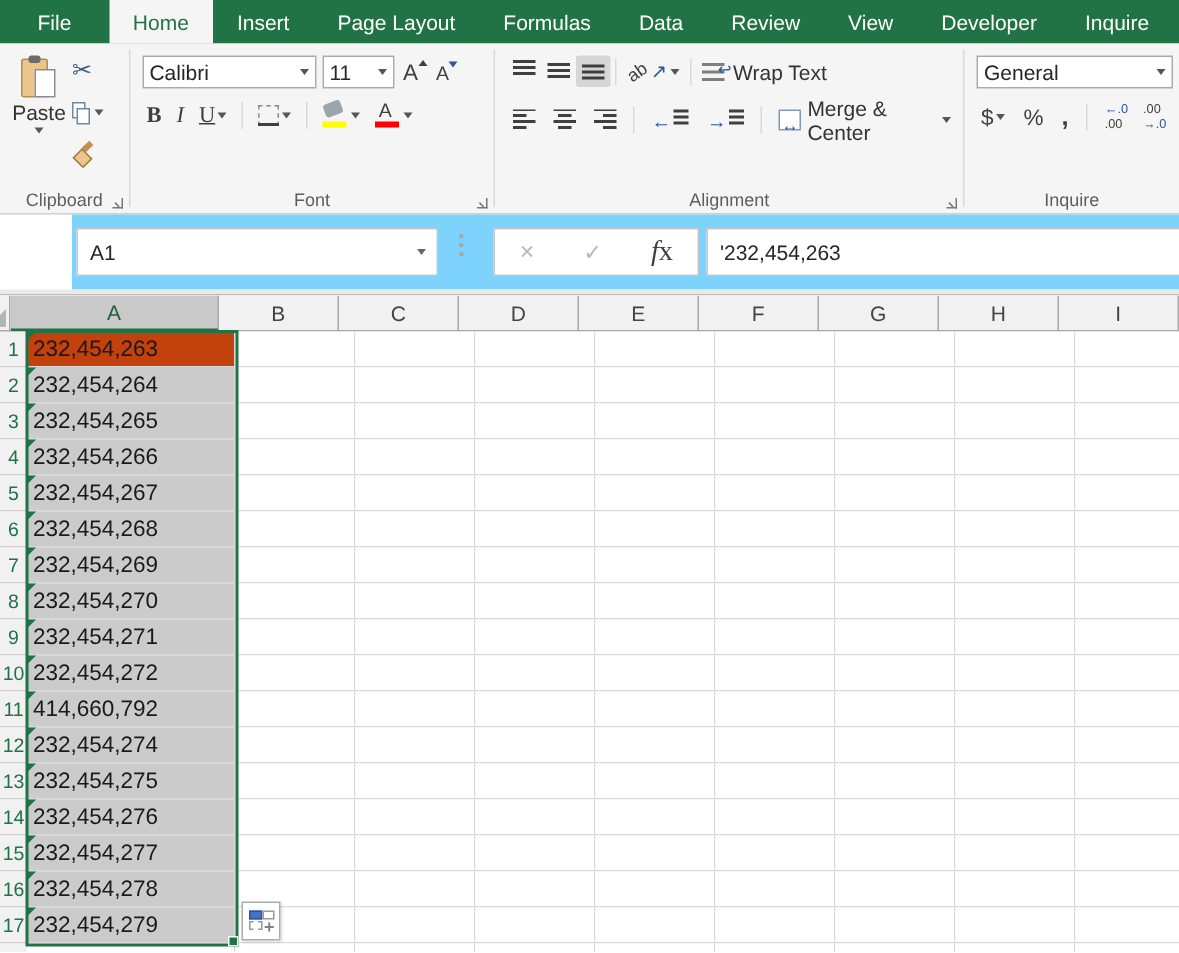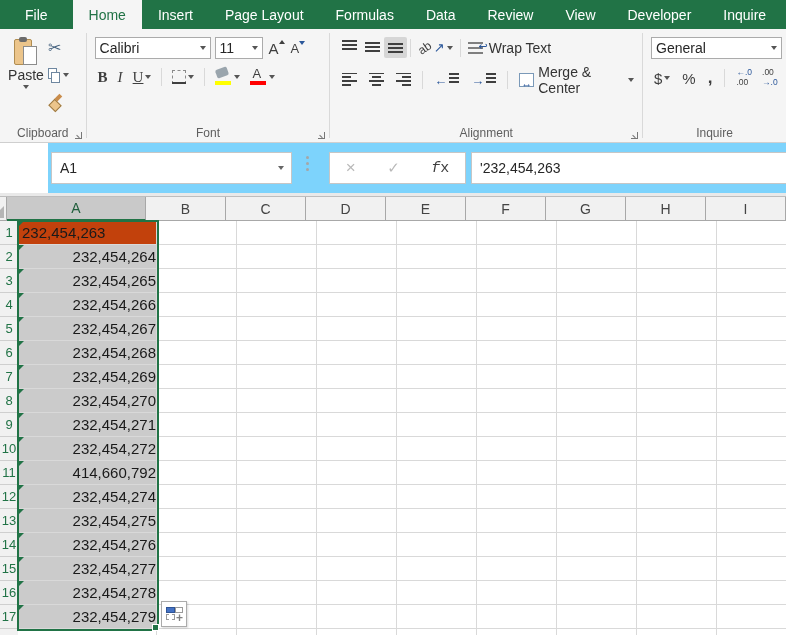--- a/index.html
+++ b/index.html
@@ -105,7 +105,7 @@
   .fxbox { position:absolute; left:281px; top:9px; width:137px; height:32px; background:#fff; border:1px solid #c6c6c6; display:flex; align-items:center; justify-content:space-around; }
   .fx-x { color:#b9b9b9; font-size:17px; }
   .fx-check { color:#b9b9b9; font-size:15px; }
-  .fx-fx { color:#3f3f3f; font-size:15px; font-family:Liberation Mono, monospace; }
+  .fx-fx { color:#3f3f3f; font-size:19px; font-family:Liberation Serif, serif; }
   .fx-fx i { font-style:italic; }
   .finput { position:absolute; left:423px; top:9px; right:0; height:32px; background:#fff; border:1px solid #c6c6c6; border-right:none; display:flex; align-items:center; font-size:14px; color:#262626; padding:0 8px; }
   .fspacer { position:absolute; top:193px; left:0; width:786px; height:4px; background:#e9e9e9; border-bottom:1px solid #bdbdbd; }

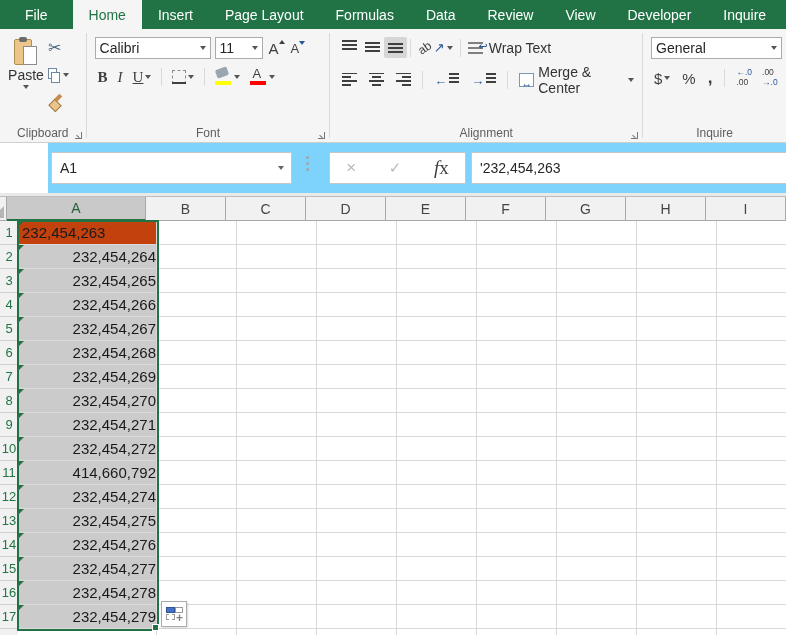--- a/index.html
+++ b/index.html
@@ -123,7 +123,7 @@
   .cell { height:24px; border-right:1px solid #d9d9d9; border-bottom:1px solid #d9d9d9; background:#fff; position:relative; font-size:15px; color:#1a1a1a; display:flex; align-items:center; }
   .cell-a { width:139px; flex:none; padding-left:4px; }
   .cell.blank { width:80px; flex:none; }
-  .cell.sel-fill { background:#cbcbcb;justify-content:flex-end; }
+  .cell.sel-fill { background:#cbcbcb; }
   .cell.active-cell { background:#c2410c; }
   .err-tri { position:absolute; left:0; top:0; width:0; height:0; border-top:6px solid #217346; border-right:6px solid transparent; }
   .partial .row-header, .partial .cell { border-bottom:none; }

